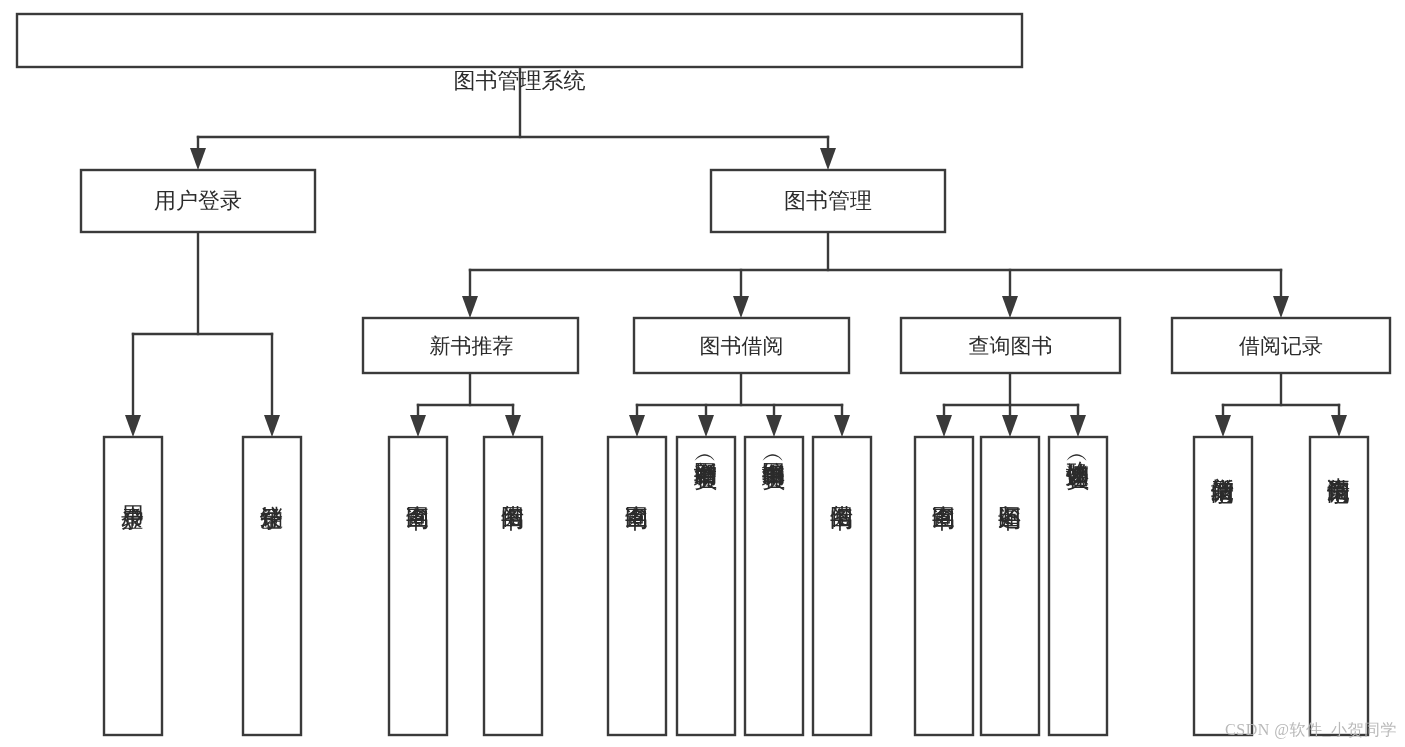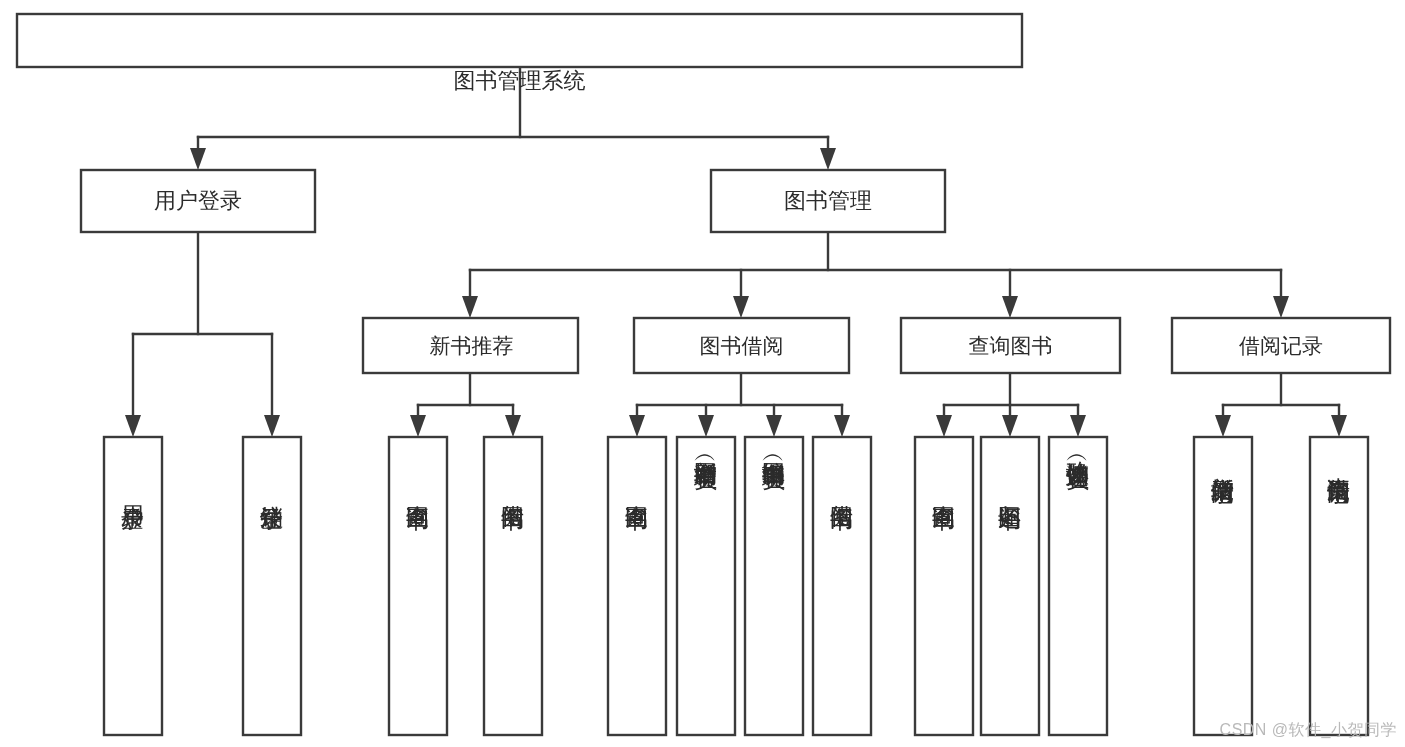--- a/index.html
+++ b/index.html
@@ -76,7 +76,7 @@
     position: absolute;
     right: 8px;
     bottom: 6px;
-    font-family: Liberation Sans, sans-serif;
+    font-family: Liberation Serif, serif;
     font-size: 16px;
     color: #b9b9b9;
     letter-spacing: 0.5px;

